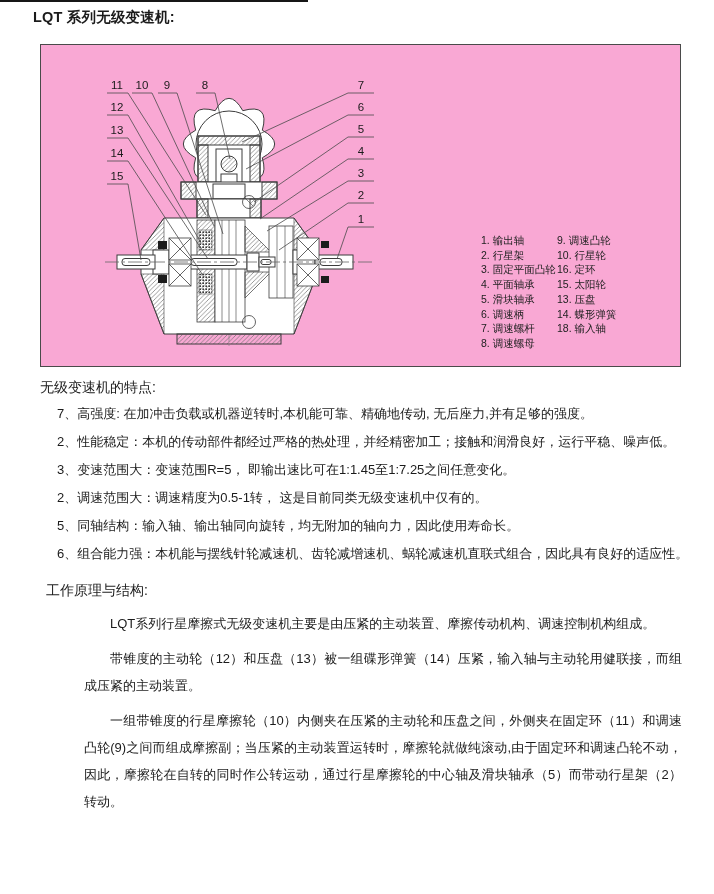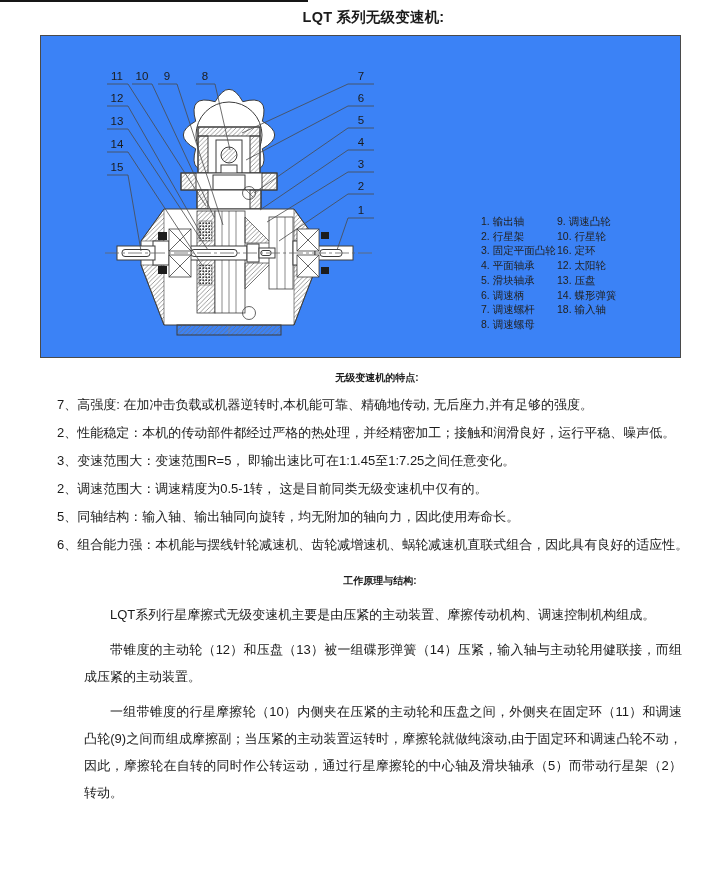--- a/index.html
+++ b/index.html
@@ -8,7 +8,7 @@
     font-family:"Liberation Sans","DejaVu Sans",sans-serif;color:#1b1b1b;
   }
   .scan-line{position:absolute;left:0;top:0;width:308px;height:2px;background:#161616;}
-  .doc-title{margin:8px 0 8px 33px;font-size:14.5px;font-weight:700;line-height:19px;letter-spacing:.2px;text-align:center;}
+  .doc-title{margin:8px 0 17px 33px;font-size:14.5px;font-weight:700;line-height:19px;letter-spacing:.2px;}
   .figure-box{position:relative;margin:6px 0 0 40px;width:639px;height:321px;border:1px solid #4a4a4a;background:#3b82f6;}
   .diagram{position:absolute;left:0;top:0;}
   .diagram text{font-family:"Liberation Sans","DejaVu Sans",sans-serif;font-size:11.5px;fill:#1b1b1b;}

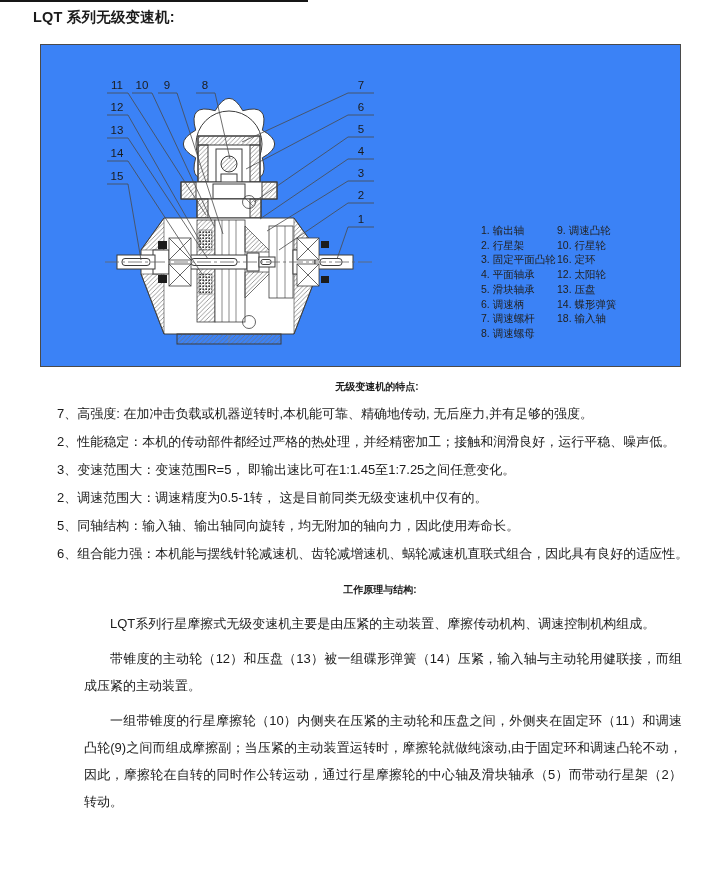--- a/index.html
+++ b/index.html
@@ -9,7 +9,7 @@
   }
   .scan-line{position:absolute;left:0;top:0;width:308px;height:2px;background:#161616;}
   .doc-title{margin:8px 0 17px 33px;font-size:14.5px;font-weight:700;line-height:19px;letter-spacing:.2px;}
-  .figure-box{position:relative;margin:6px 0 0 40px;width:639px;height:321px;border:1px solid #4a4a4a;background:#3b82f6;}
+  .figure-box{position:relative;margin:6px 0 0 40px;width:639px;height:321px;border:1px solid #4a4a4a;background:#f9a8d4;}
   .diagram{position:absolute;left:0;top:0;}
   .diagram text{font-family:"Liberation Sans","DejaVu Sans",sans-serif;font-size:11.5px;fill:#1b1b1b;}
   .legend{position:absolute;left:440px;top:178px;display:flex;font-size:10.5px;line-height:14.7px;color:#222;}

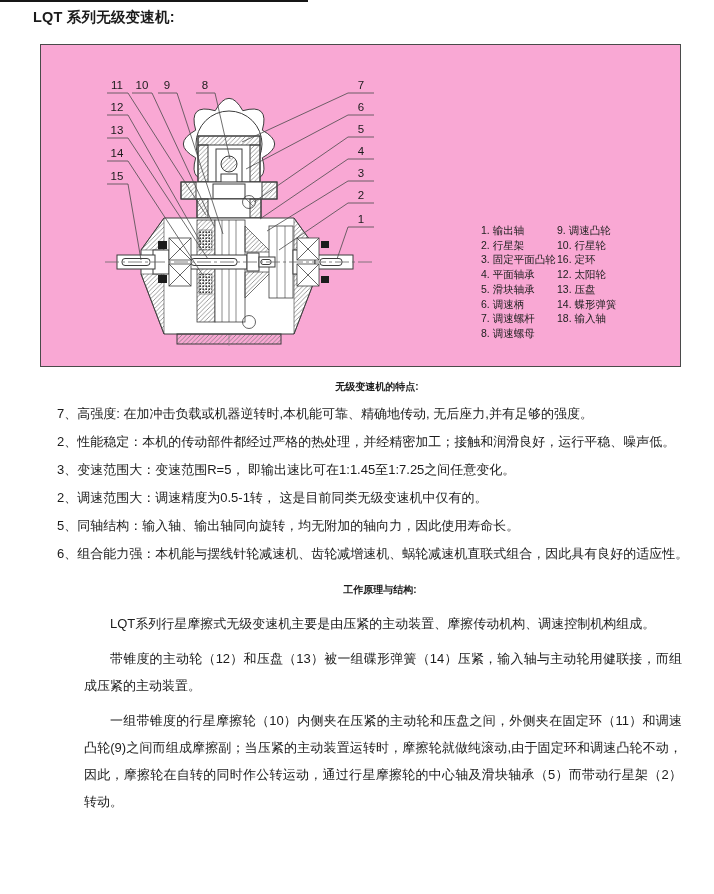--- a/index.html
+++ b/index.html
@@ -12,7 +12,7 @@
   .figure-box{position:relative;margin:6px 0 0 40px;width:639px;height:321px;border:1px solid #4a4a4a;background:#f9a8d4;}
   .diagram{position:absolute;left:0;top:0;}
   .diagram text{font-family:"Liberation Sans","DejaVu Sans",sans-serif;font-size:11.5px;fill:#1b1b1b;}
-  .legend{position:absolute;left:440px;top:178px;display:flex;font-size:10.5px;line-height:14.7px;color:#222;}
+  .legend{position:absolute;left:440px;top:188px;display:flex;font-size:10.5px;line-height:14.7px;color:#222;}
   .legend-col{white-space:nowrap;}
   .legend-col.c1{width:76px;}
   .sec-heading{font-size:10px;font-weight:700;line-height:16px;text-align:center;}

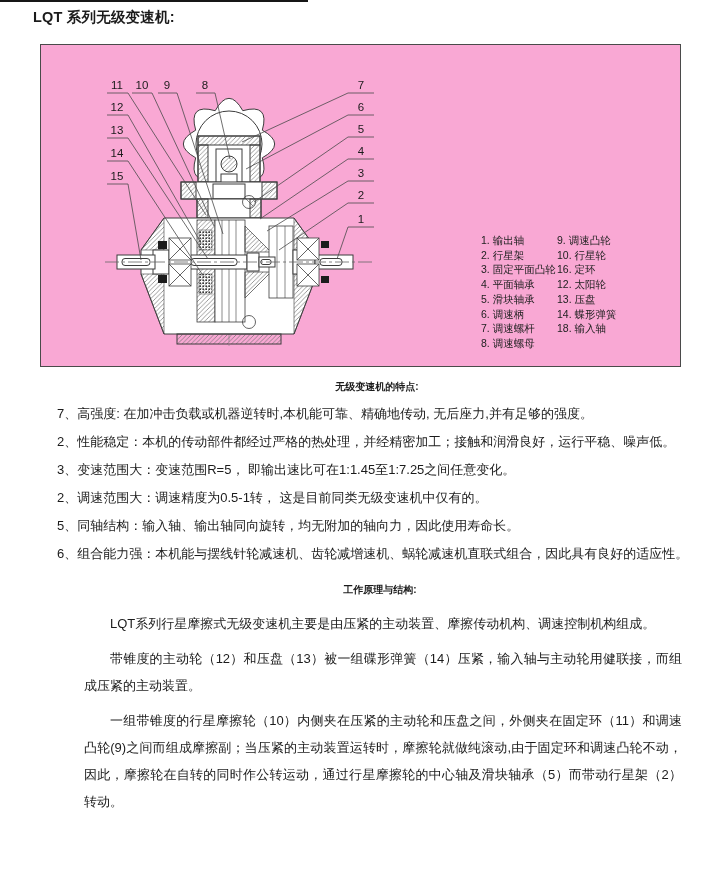--- a/index.html
+++ b/index.html
@@ -208,7 +208,7 @@
       <div class="legend-item">9. 调速凸轮</div>
       <div class="legend-item">10. 行星轮</div>
       <div class="legend-item">16. 定环</div>
-      <div class="legend-item">12. 太阳轮</div>
+      <div class="legend-item">15. 太阳轮</div>
       <div class="legend-item">13. 压盘</div>
       <div class="legend-item">14. 蝶形弹簧</div>
       <div class="legend-item">18. 输入轴</div>

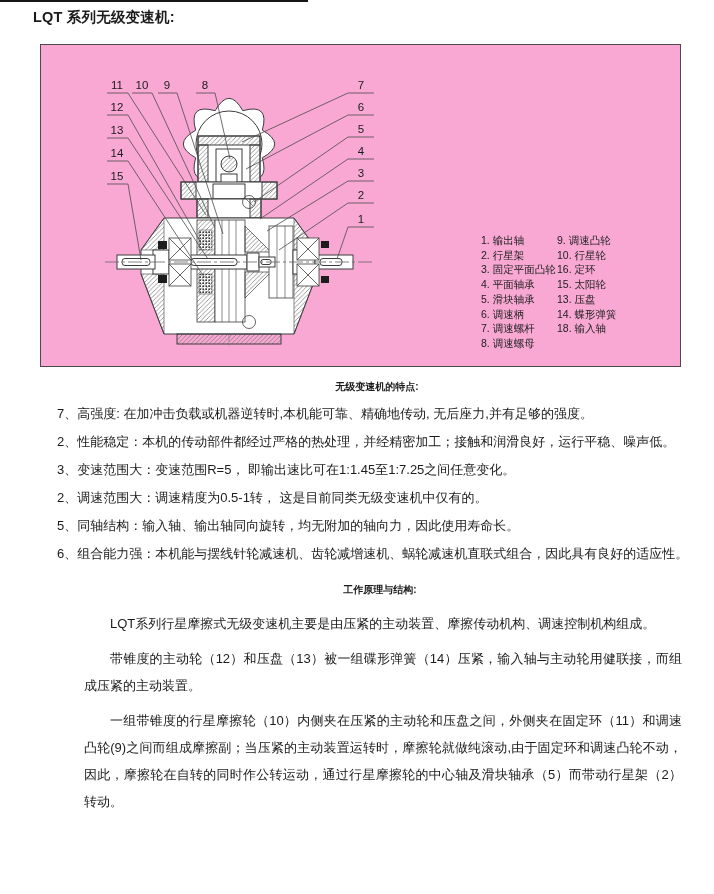--- a/index.html
+++ b/index.html
@@ -15,7 +15,7 @@
   .legend{position:absolute;left:440px;top:188px;display:flex;font-size:10.5px;line-height:14.7px;color:#222;}
   .legend-col{white-space:nowrap;}
   .legend-col.c1{width:76px;}
-  .sec-heading{font-size:10px;font-weight:700;line-height:16px;text-align:center;}
+  .sec-heading{font-size:14px;font-weight:400;line-height:16px;}
   .features-heading{margin:12px 0 0 40px;}
   .features-list{margin:5px 24px 0 57px;font-size:13px;line-height:28px;}
   .principle-heading{margin:14px 0 0 46px;}

